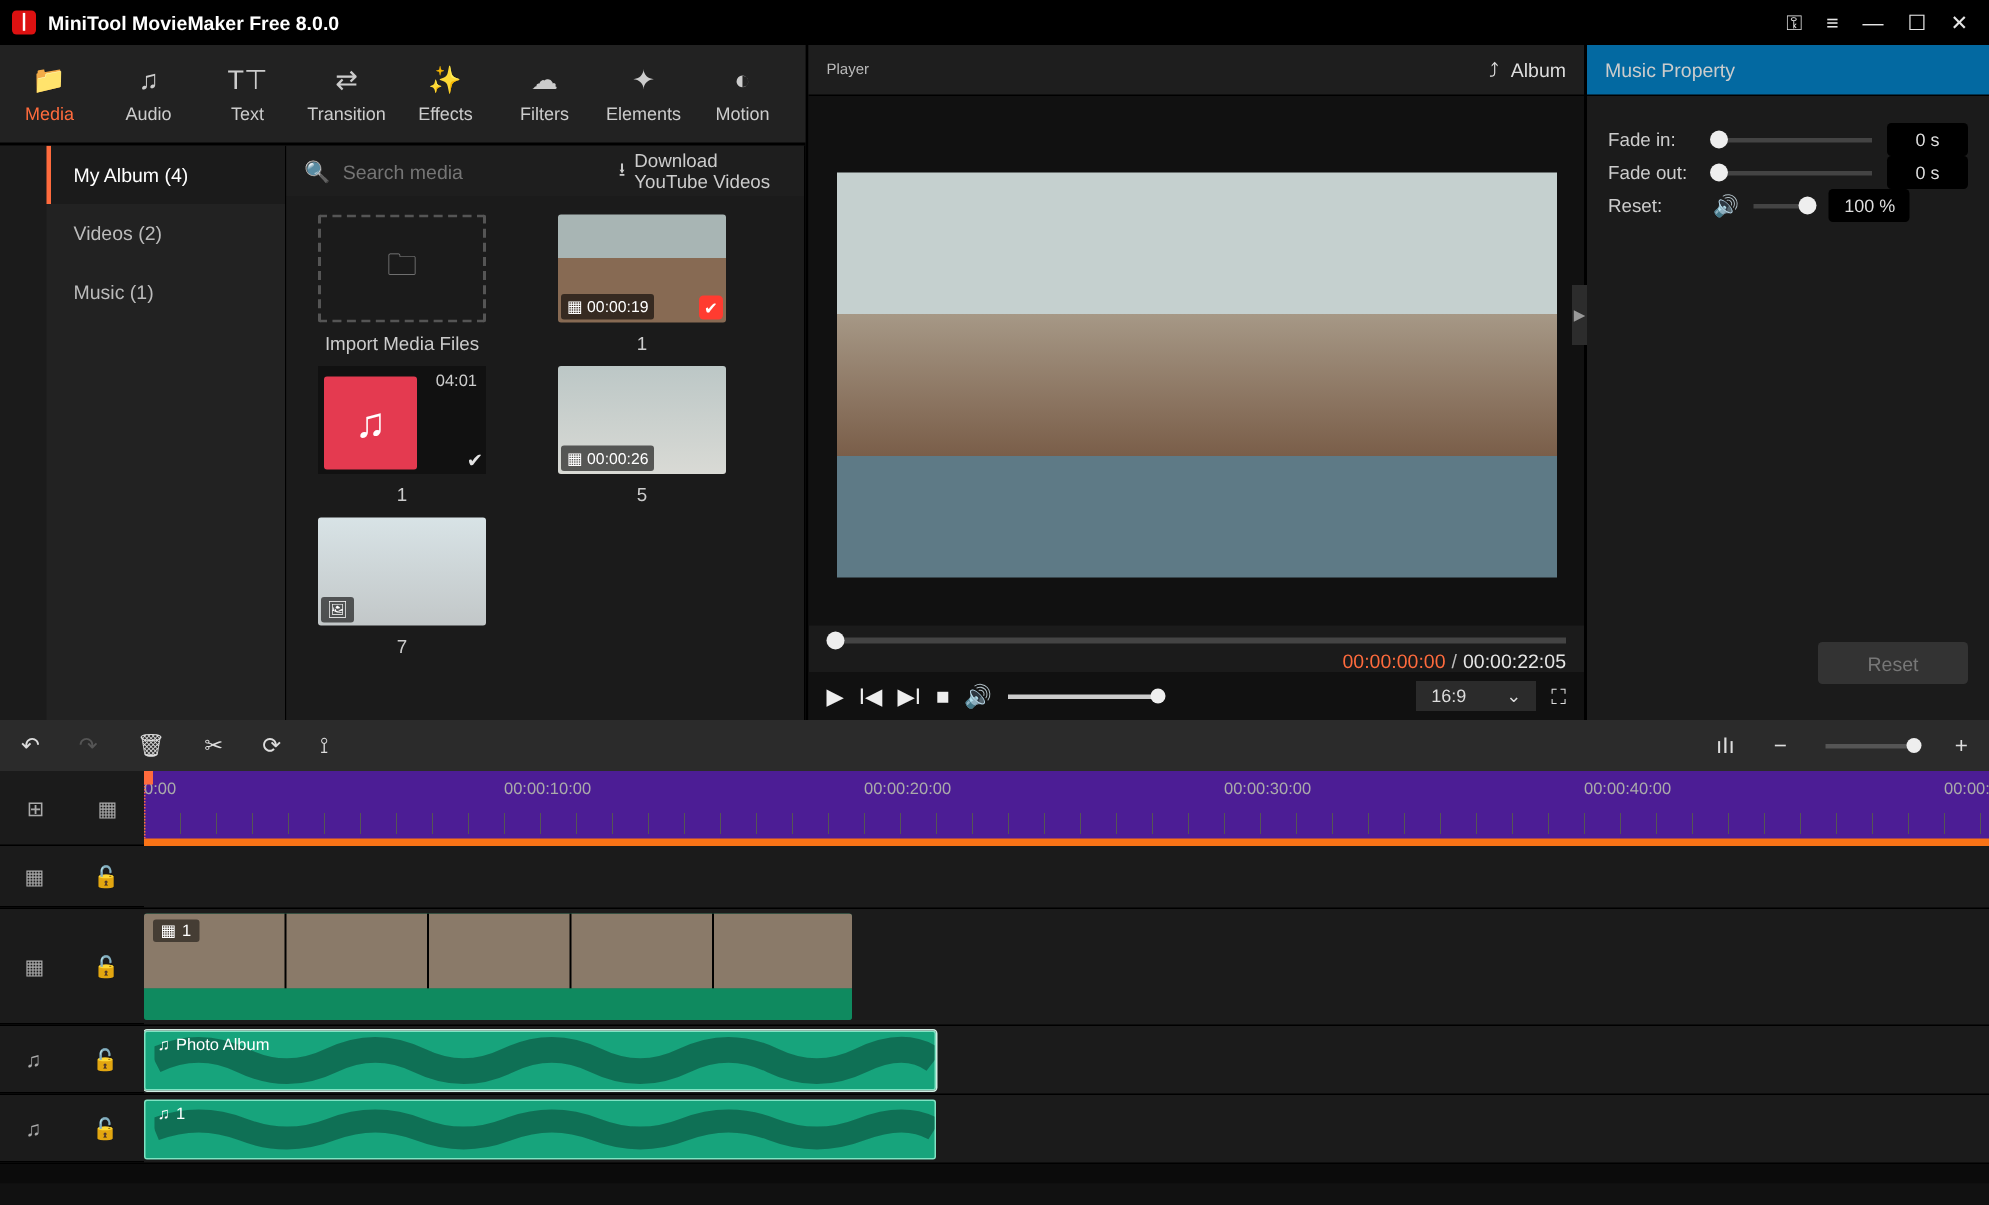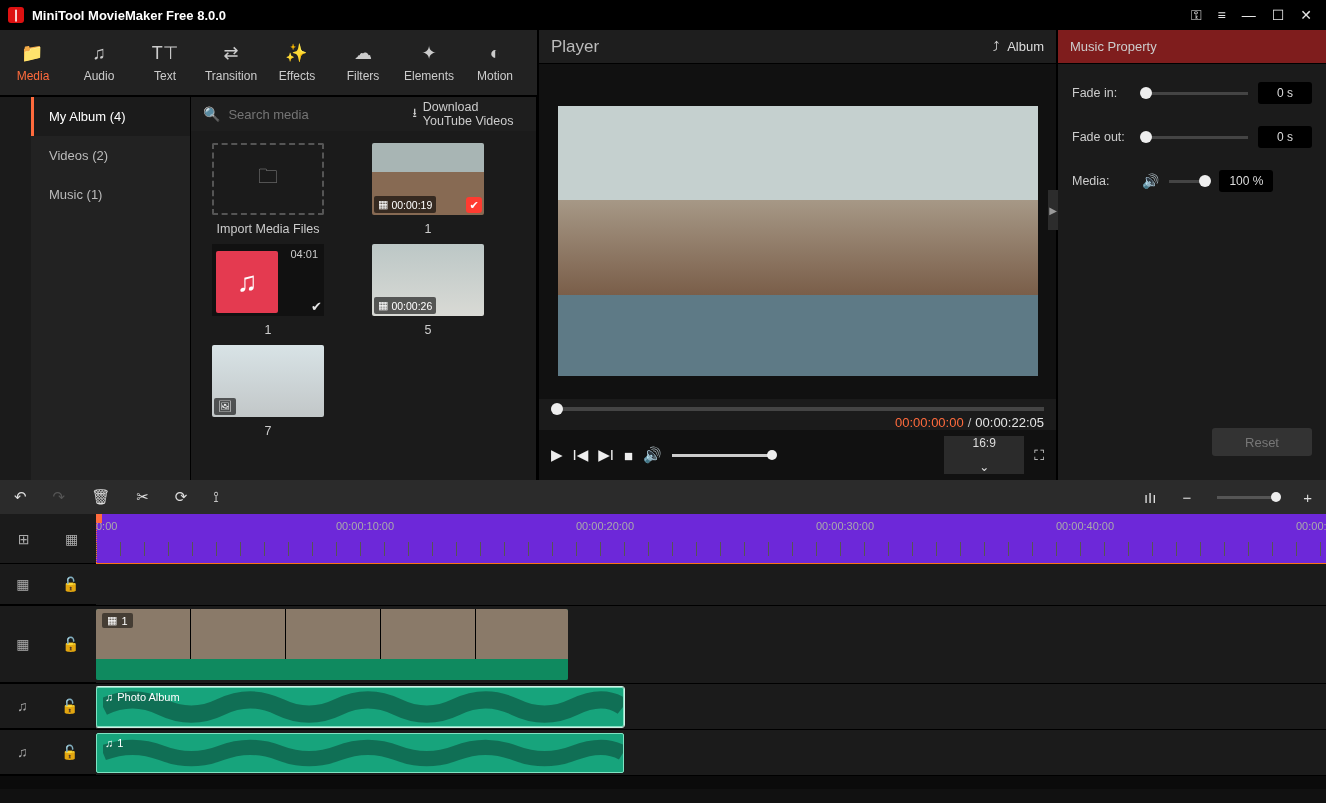--- a/index.html
+++ b/index.html
@@ -50,7 +50,7 @@
   .thumb .img-ico{ position:absolute; left:2px; bottom:2px; background:rgba(0,0,0,.6); color:#fff; font-size:11px; padding:2px 4px; border-radius:2px;}
   
   .player-head{ height:34px; display:flex; align-items:center; padding:0 12px; background:#1e1e1e; color:#bbb; gap:8px; border-bottom:1px solid #000;}
-  .player-head .pname{ flex:1; font-size:17px;}
+  .player-head .pname{ flex:1; font-size:10px;}
   .player-head .export{ color:#ddd; font-size:13px; display:flex; align-items:center; gap:8px; cursor:pointer;}
   .player-video{ flex:1; display:flex; align-items:center; justify-content:center; padding:18px 12px 0 12px; background:#111;}
   .player-video .frame{ width:480px; height:270px; background: linear-gradient(to bottom, #c5d0cf 0%, #c5d0cf 35%, #a69886 35%, #7a5e49 70%, #5e7a86 70%);}

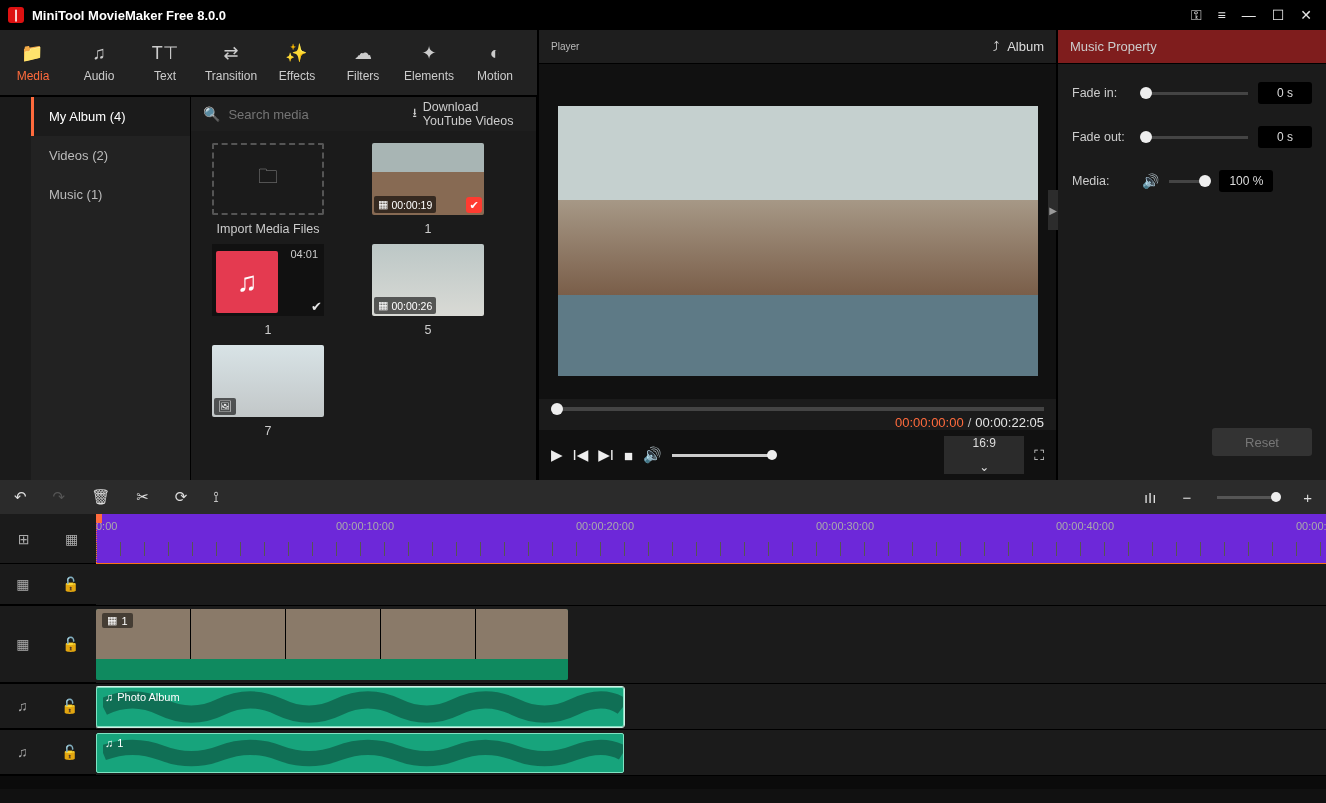--- a/index.html
+++ b/index.html
@@ -67,7 +67,7 @@
   .aspect{ width:80px; height:38px; background:#2b2b2b; color:#ddd; display:flex; align-items:center; justify-content:space-between; padding:0 10px; font-size:12px; margin-left:auto;flex-direction:column;}
   .fs-ico{ color:#ddd; font-size:14px; cursor:pointer;}
   
-  .props-head{ height:34px; display:flex; align-items:center; padding:0 12px; background:#7f1d1d; color:#ccc; font-size:13px; border-bottom:1px solid #000;}
+  .props-head{ height:34px; display:flex; align-items:center; padding:0 12px; background:#0369a1; color:#ccc; font-size:13px; border-bottom:1px solid #000;}
   .props-body{ padding:18px 14px; display:flex; flex-direction:column; gap:22px;}
   .prop{ display:flex; align-items:center; gap:10px; font-size:12.5px; color:#ccc;}
   .prop .plabel{ width:60px;}

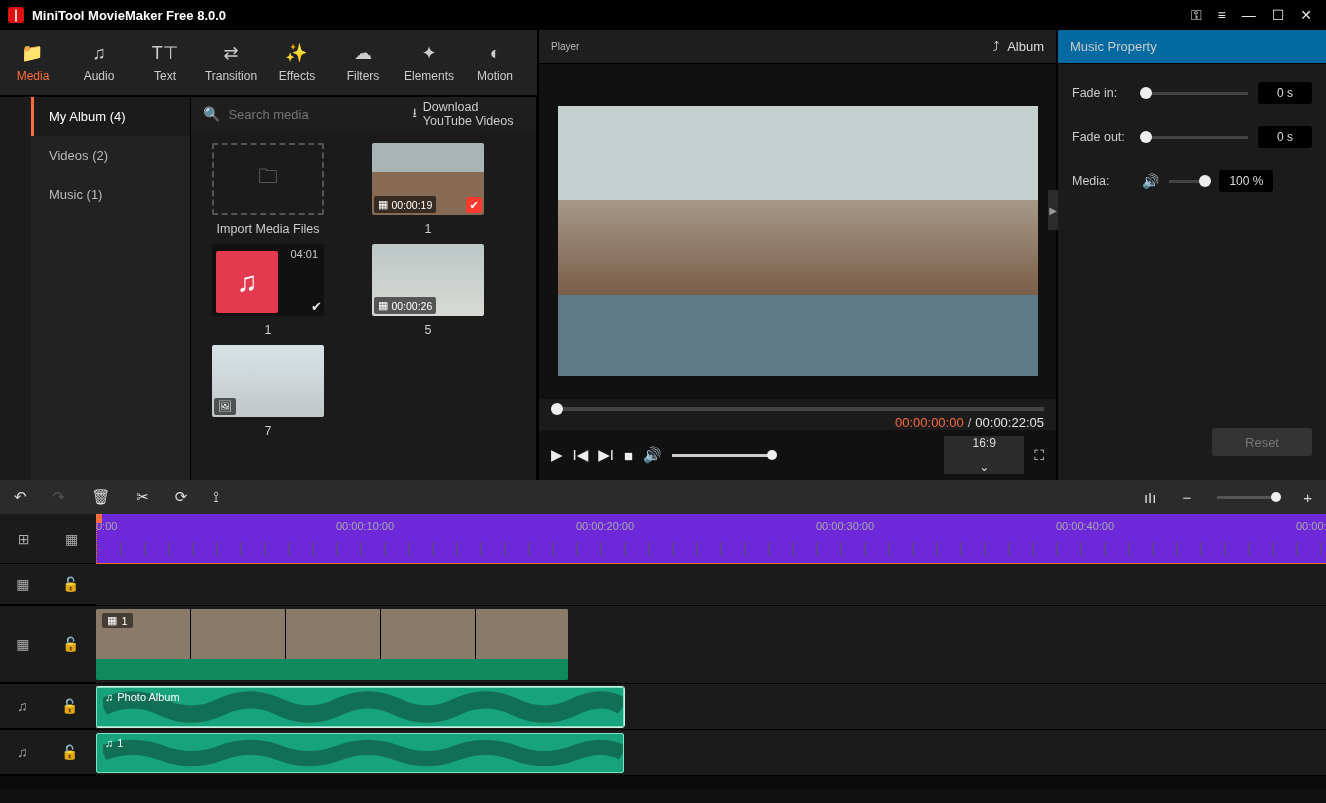--- a/index.html
+++ b/index.html
@@ -68,7 +68,7 @@
   .fs-ico{ color:#ddd; font-size:14px; cursor:pointer;}
   
   .props-head{ height:34px; display:flex; align-items:center; padding:0 12px; background:#0369a1; color:#ccc; font-size:13px; border-bottom:1px solid #000;}
-  .props-body{ padding:18px 14px; display:flex; flex-direction:column; gap:22px;}
+  .props-body{ padding:18px 14px; display:flex; flex-direction:column; }
   .prop{ display:flex; align-items:center; gap:10px; font-size:12.5px; color:#ccc;}
   .prop .plabel{ width:60px;}
   .prop .slider{ flex:1; height:3px; background:#444; position:relative;}

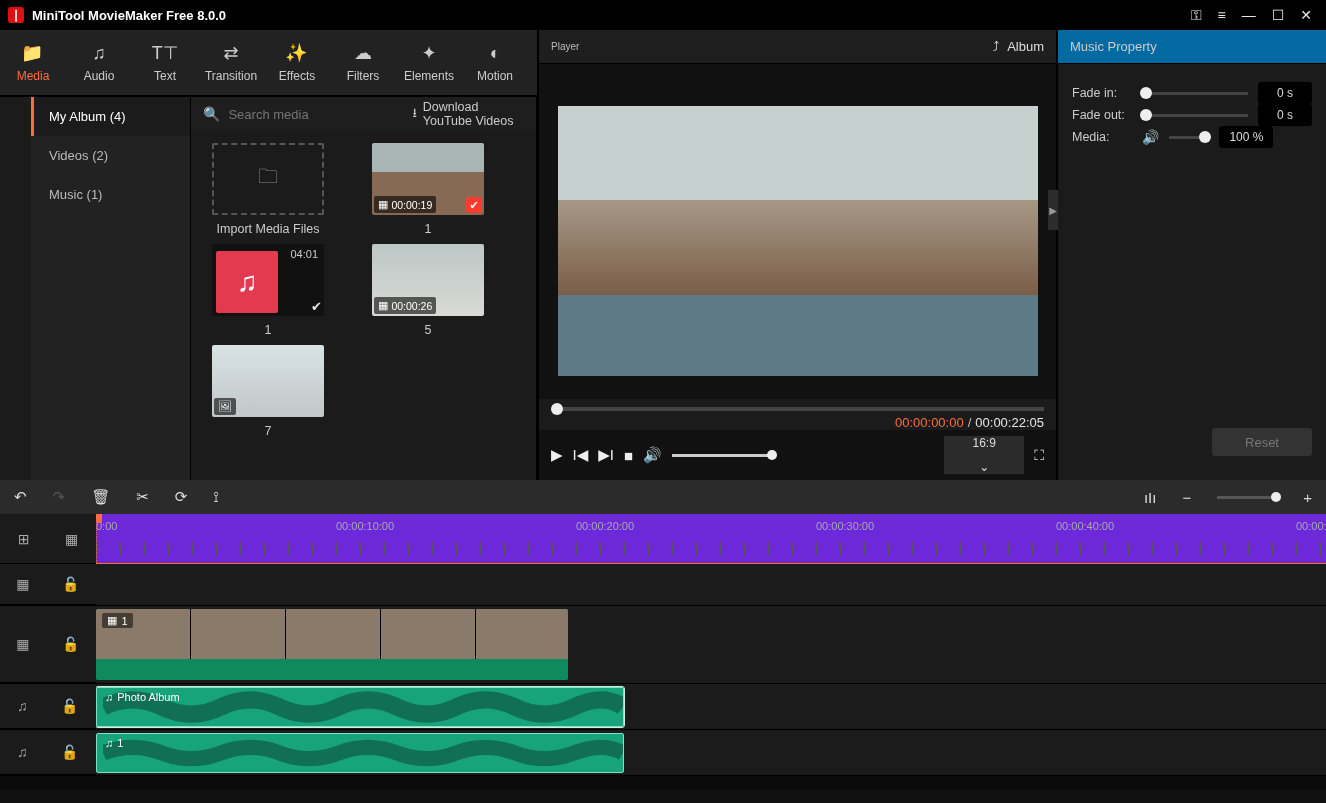--- a/index.html
+++ b/index.html
@@ -285,7 +285,7 @@
         <div class="val">0 s</div>
       </div>
       <div class="prop">
-        <span class="plabel">Media:</span>
+        <span class="plabel">Reset:</span>
         <span class="vol-ico">🔊</span>
         <div class="slider full" style="flex:0 0 40px;">
             <div class="knob"></div>

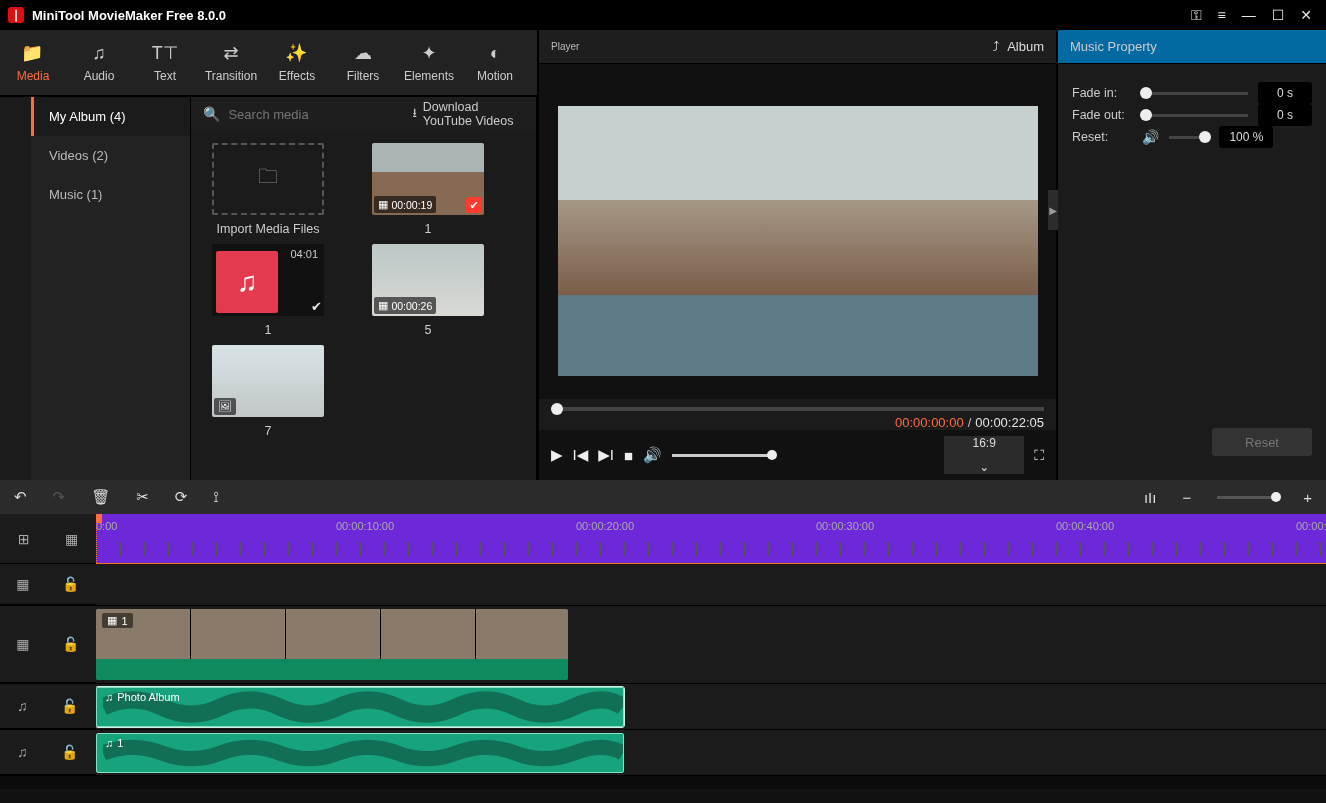--- a/index.html
+++ b/index.html
@@ -64,7 +64,7 @@
   .transport-ico{ color:#eee; font-size:15px; cursor:pointer;}
   .vol-line{ flex:0 0 100px; height:3px; background:#ccc; position:relative;}
   .vol-line .knob{ width:10px; height:10px; background:#eee; border-radius:50%; position:absolute; right:-5px; top:-4px;}
-  .aspect{ width:80px; height:38px; background:#2b2b2b; color:#ddd; display:flex; align-items:center; justify-content:space-between; padding:0 10px; font-size:12px; margin-left:auto;flex-direction:column;}
+  .aspect{ width:80px; height:20px; background:#2b2b2b; color:#ddd; display:flex; align-items:center; justify-content:space-between; padding:0 10px; font-size:12px; margin-left:auto;}
   .fs-ico{ color:#ddd; font-size:14px; cursor:pointer;}
   
   .props-head{ height:34px; display:flex; align-items:center; padding:0 12px; background:#0369a1; color:#ccc; font-size:13px; border-bottom:1px solid #000;}

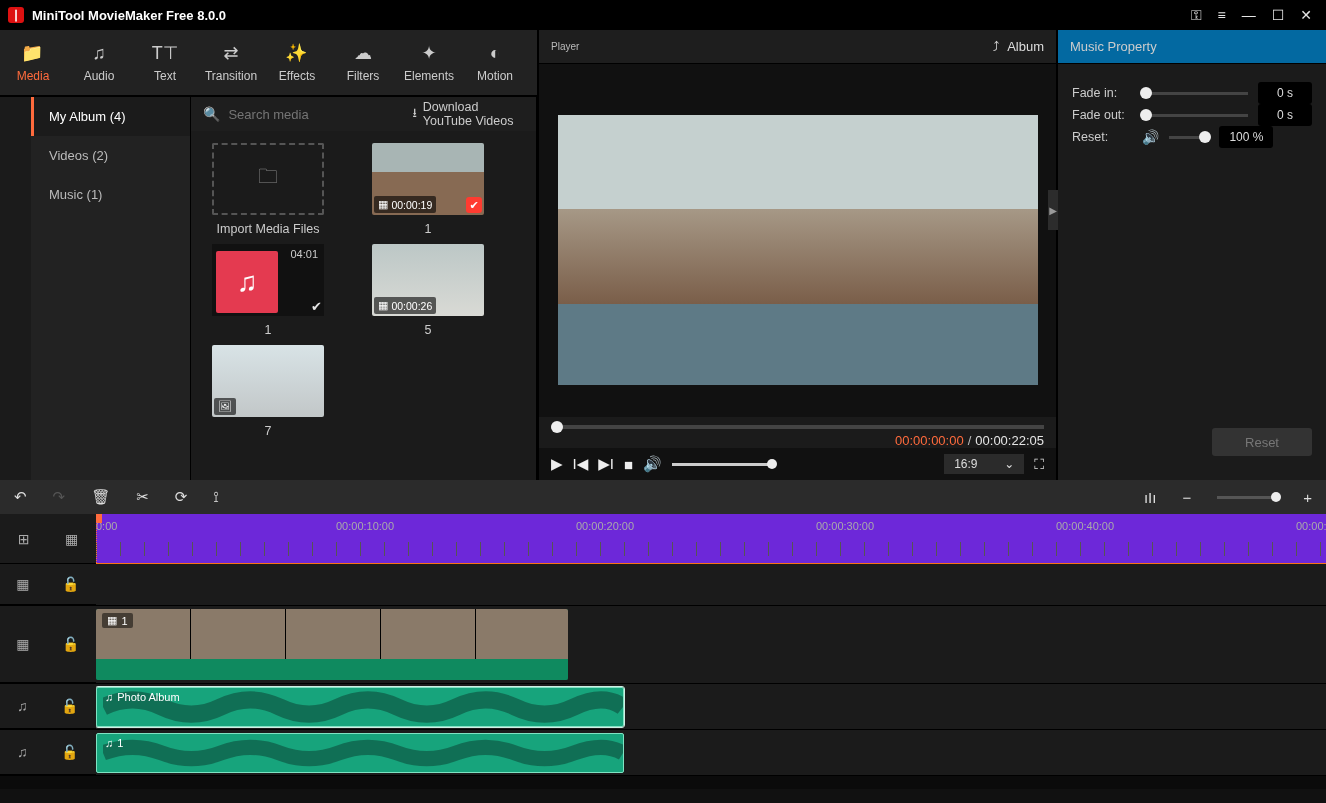--- a/index.html
+++ b/index.html
@@ -89,7 +89,7 @@
   .ruler-row{ height:50px; display:flex; background:#111;}
   .track-head{ width:96px; display:flex; align-items:center; justify-content:space-around; background:#1b1b1b; border-bottom:1px solid #000;}
   .track-head .hico{ color:#aaa; font-size:14px; cursor:pointer;}
-  .ruler{ flex:1; position:relative; background:#6d28d9; border-bottom:1px solid #f97316; overflow:hidden;}
+  .ruler{ flex:1; position:relative; background:#4c1d95; border-bottom:5px solid #f97316; overflow:hidden;}
   .ruler .playhead{ position:absolute; left:0; top:0; bottom:-260px; width:1px; border-left:1px dotted #ff6b3d;}
   .ruler .playhead::before{content:""; position:absolute; left:-4px; top:0; width:9px; height:9px; background:#ff6b3d;}
   .ruler .marks{ position:absolute; top:6px; left:0; right:0; color:#aaa; font-size:11px; display:flex;}

